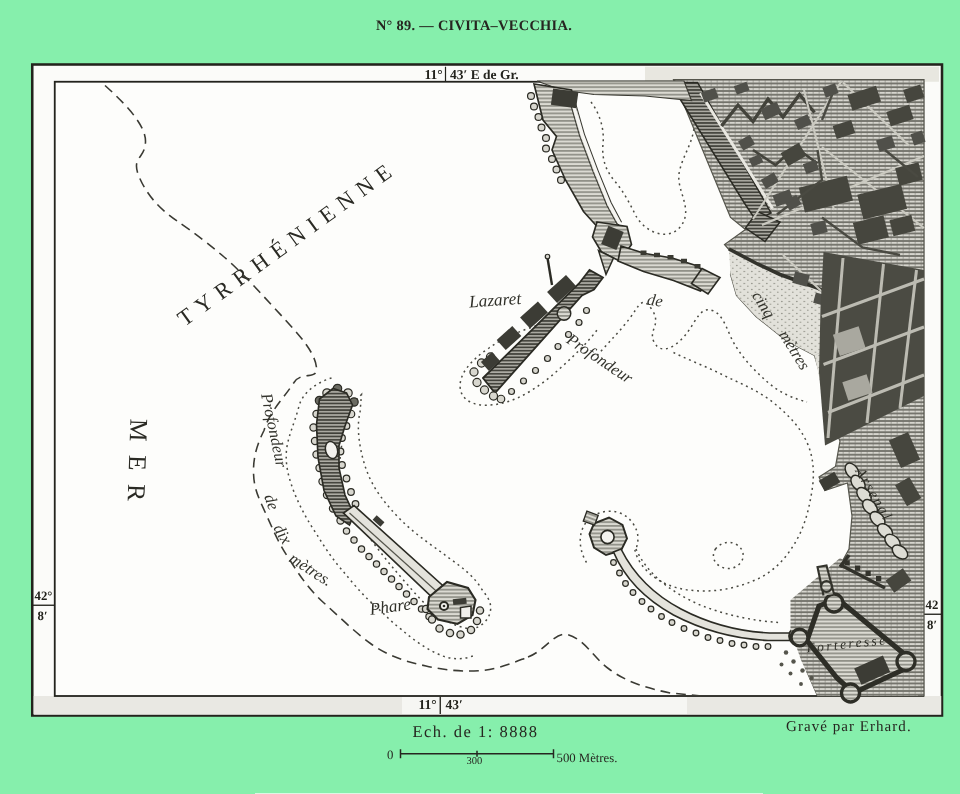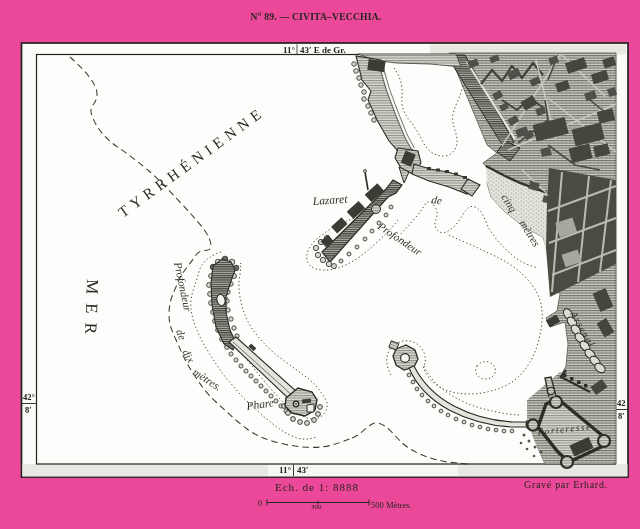--- a/index.html
+++ b/index.html
@@ -3,7 +3,7 @@
 <meta charset="utf-8">
 <style>
   html,body{margin:0;padding:0;background:#f8f8f5;}
-  #page{position:relative;width:640px;height:529px;background:#ec4899;font-family:"Liberation Serif",serif;}
+  #page{position:relative;width:640px;height:529px;background:#86efac;font-family:"Liberation Serif",serif;}
   svg{position:absolute;left:0;top:0;}
 </style>
 </head>

